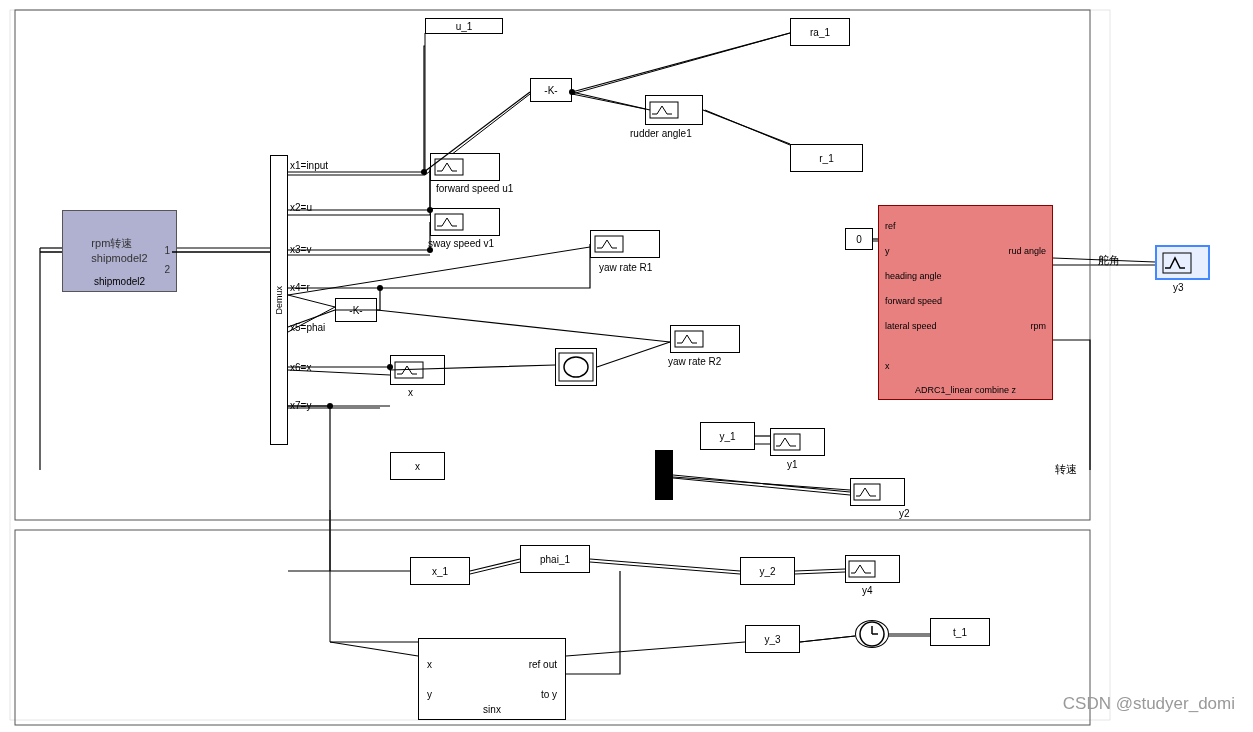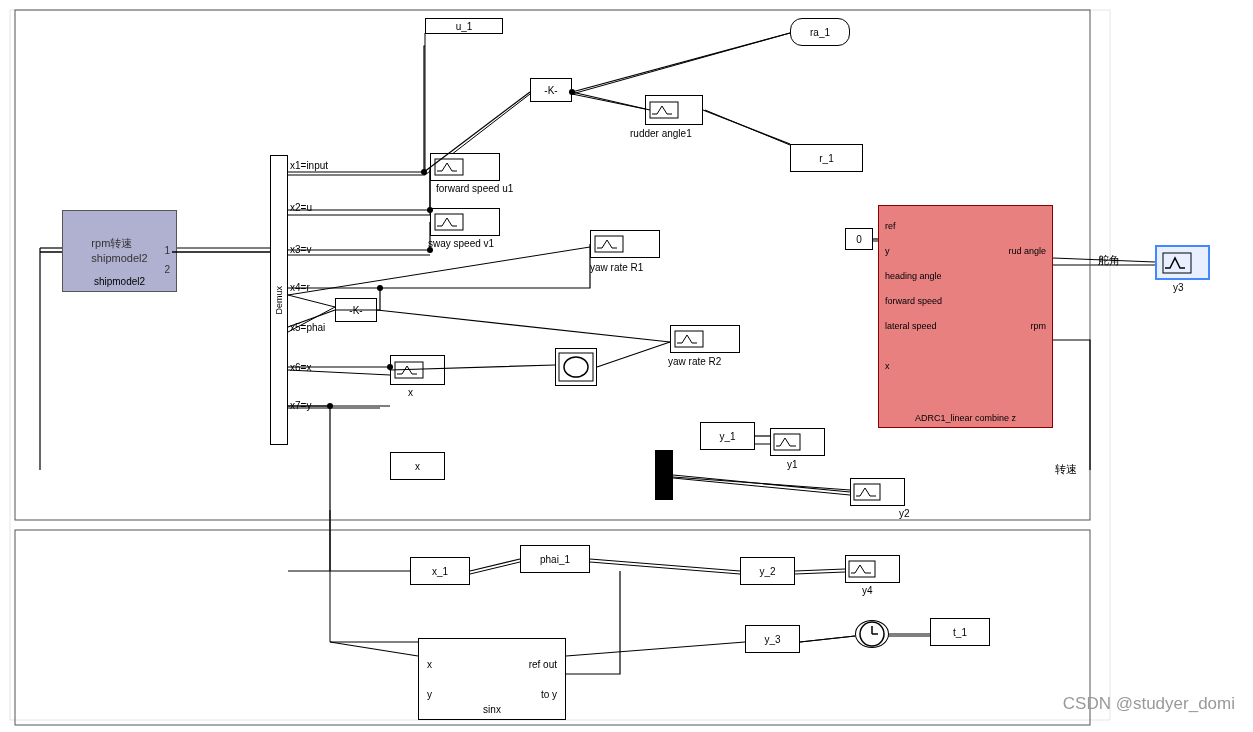--- a/index.html
+++ b/index.html
@@ -172,7 +172,7 @@
     <div>u_1</div>
   </div>
 
-  <div class="block scope-block" style="left:790px; top:18px; width:60px; height:28px;border-radius:12px;">
+  <div class="block scope-block" style="left:790px; top:18px; width:60px; height:28px;">
     <div>ra_1</div>
   </div>
 

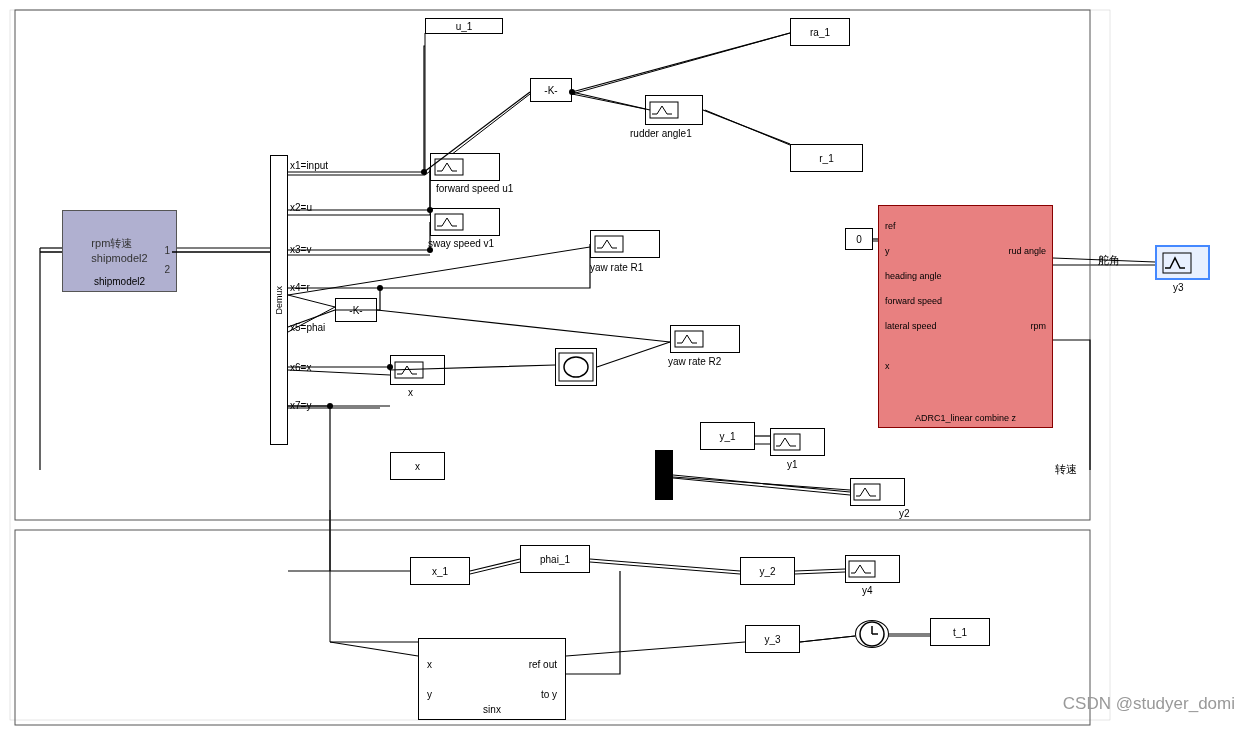--- a/index.html
+++ b/index.html
@@ -243,7 +243,7 @@
       </svg>
   </div>
 
-  <div class="block adrc-block" style="left:878px; top:205px; width:175px; height:223px; flex-direction:column; align-items:flex-start; padding:4px 1px; font-size:9px;">
+  <div class="block adrc-block" style="left:878px; top:205px; width:175px; height:195px; flex-direction:column; align-items:flex-start; padding:4px 1px; font-size:9px;">
     <div style="position:absolute; left:6px; top:15px;">ref</div>
     <div style="position:absolute; left:6px; top:40px;">y</div>
     <div style="position:absolute; left:6px; top:65px;">heading angle</div>

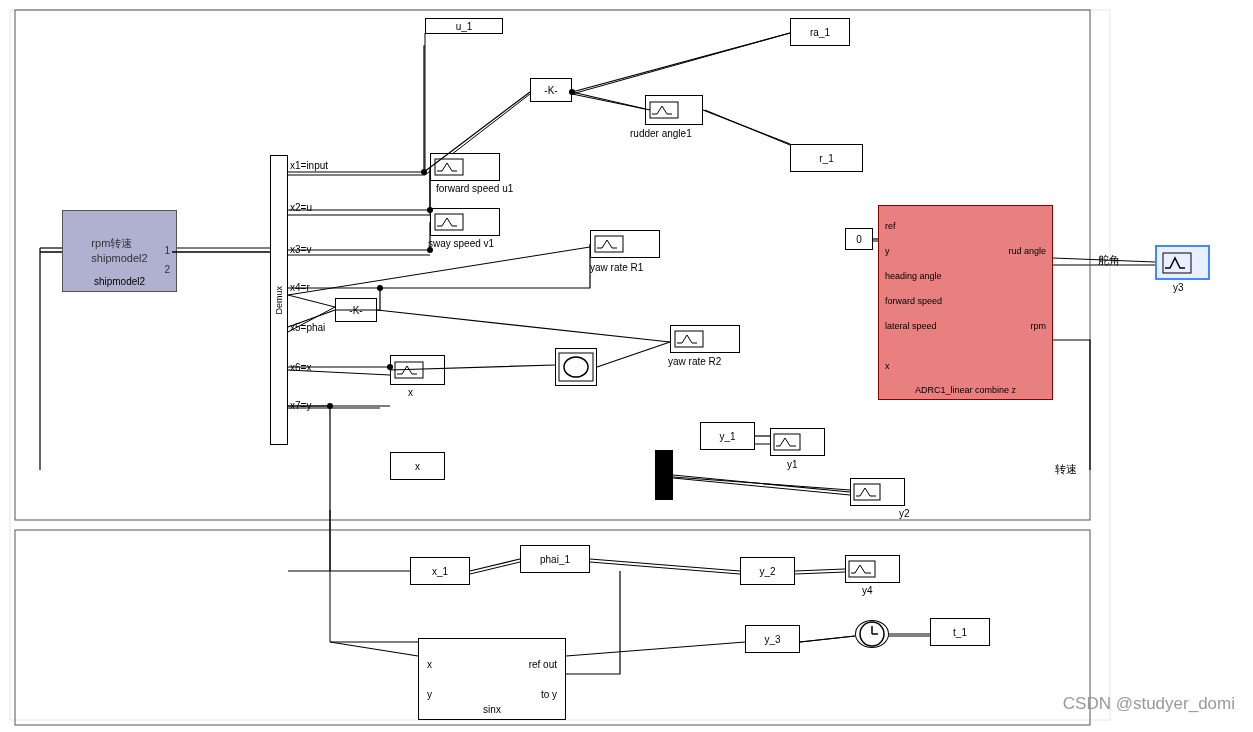--- a/index.html
+++ b/index.html
@@ -214,7 +214,7 @@
         <polyline points="3,13 8,13 13,5 18,13 23,13" fill="none" stroke="#000" stroke-width="1"></polyline>
       </svg>
   </div>
-  <div class="block-label" style="left:590px; top:262px;">yaw rate R1</div>
+  <div class="block-label" style="left:590px; top:262px;padding-left:9px;">yaw rate R1</div>
 
   <div class="block gain-block" style="left:335px; top:298px; width:42px; height:24px;">
     <div>-K-</div>

